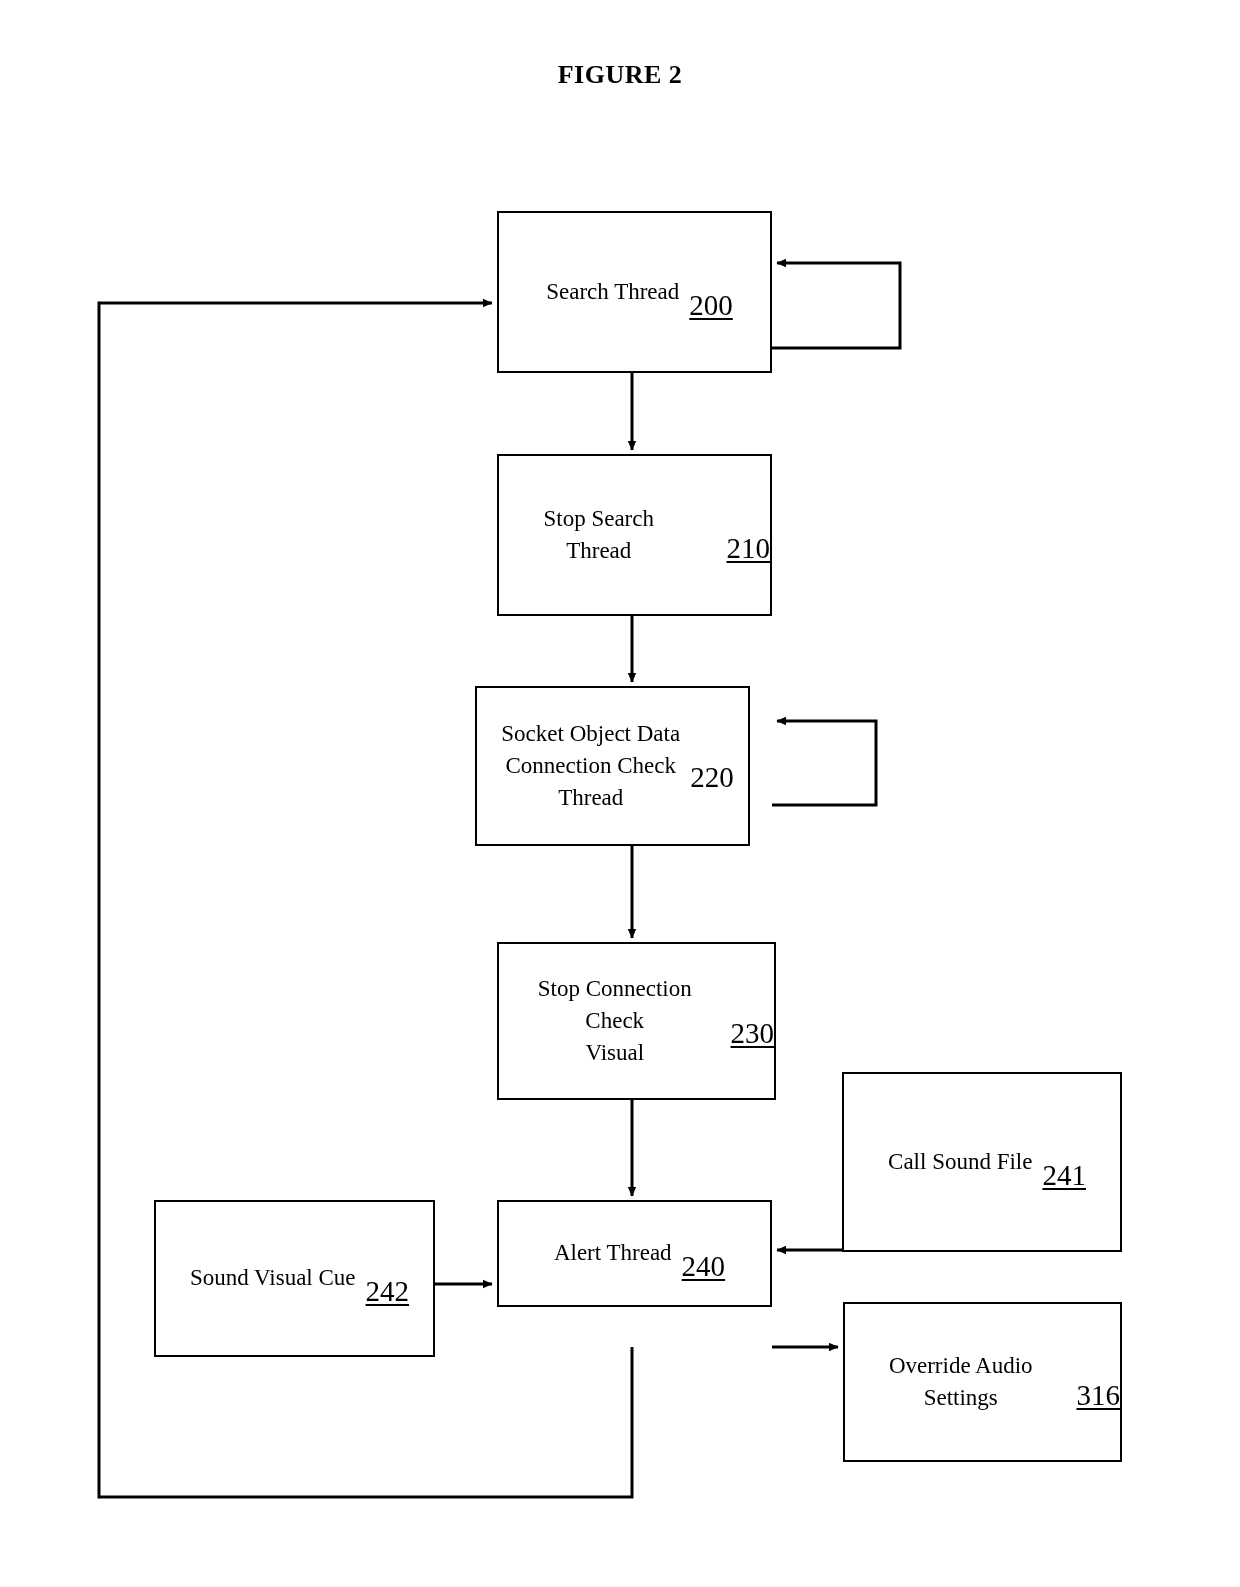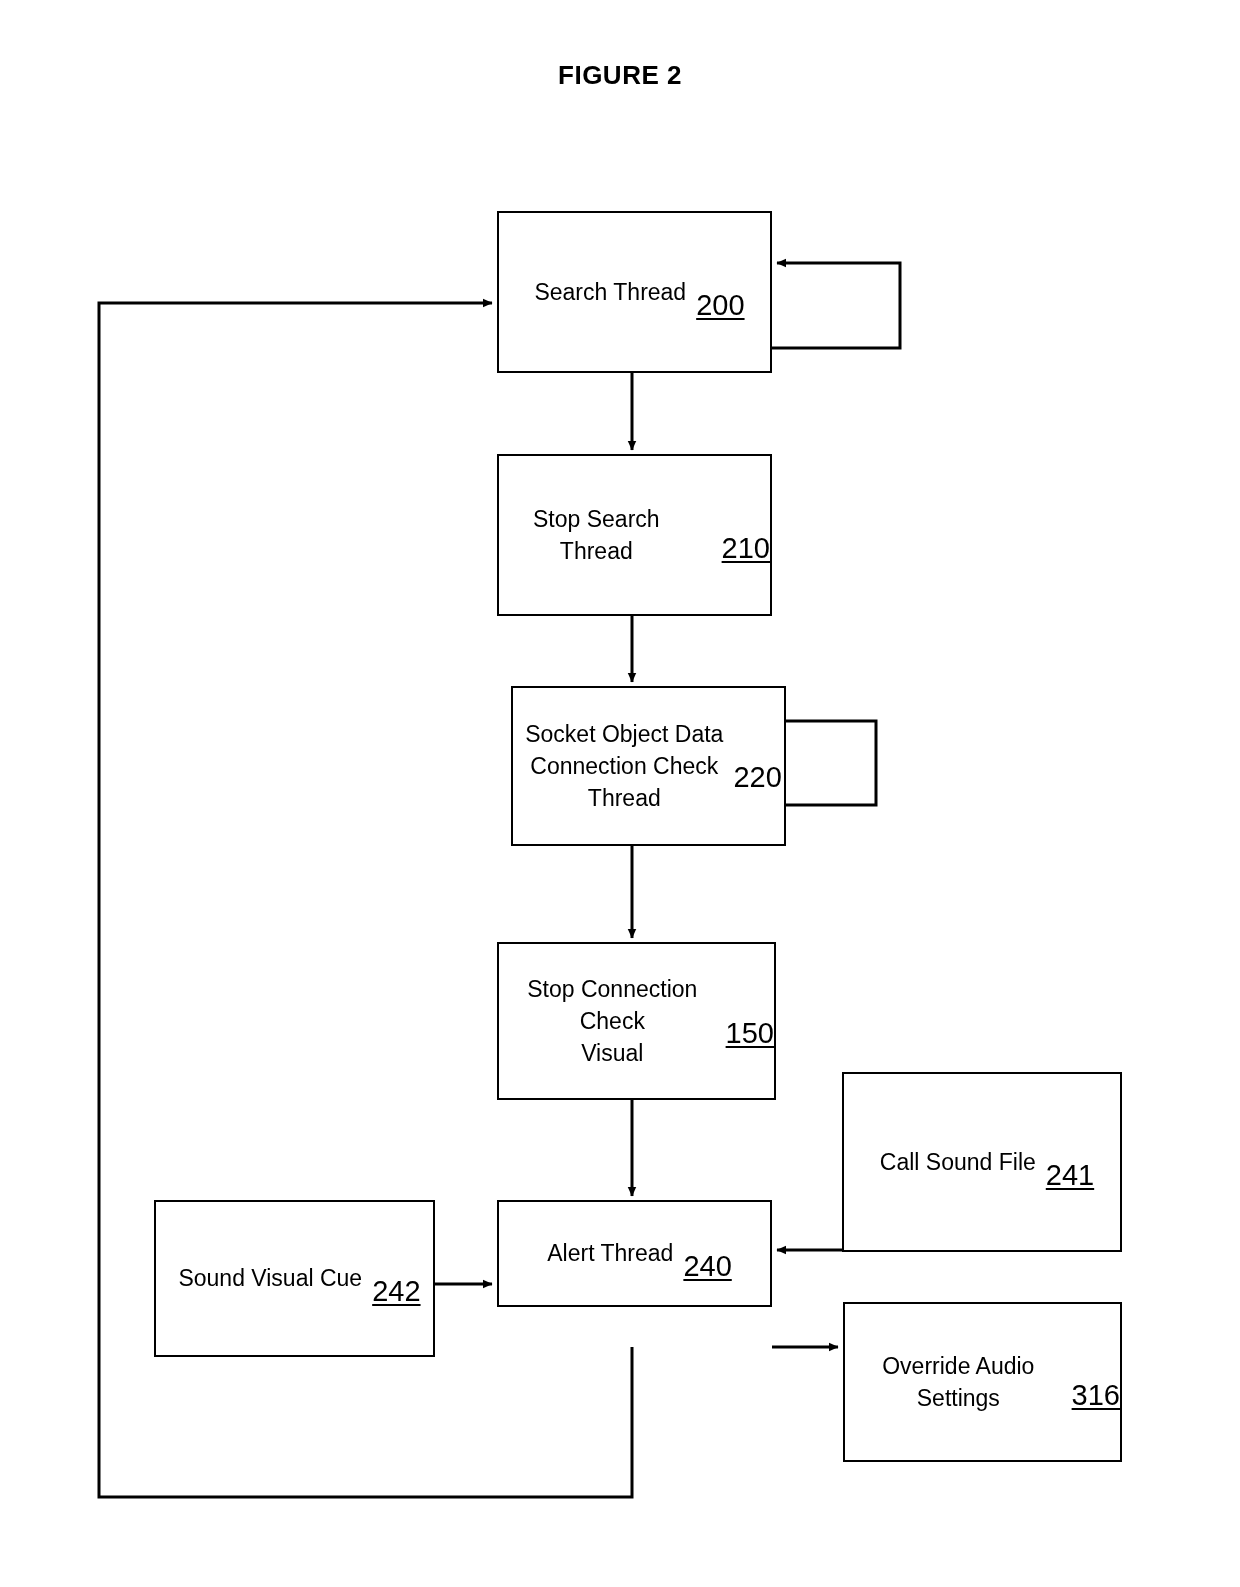--- a/index.html
+++ b/index.html
@@ -17,6 +17,7 @@
     height: 1587px;
     background: #ffffff;
     overflow: hidden;
+    font-family: Liberation Serif, serif;
   }
   #figure-title {
     position: absolute;

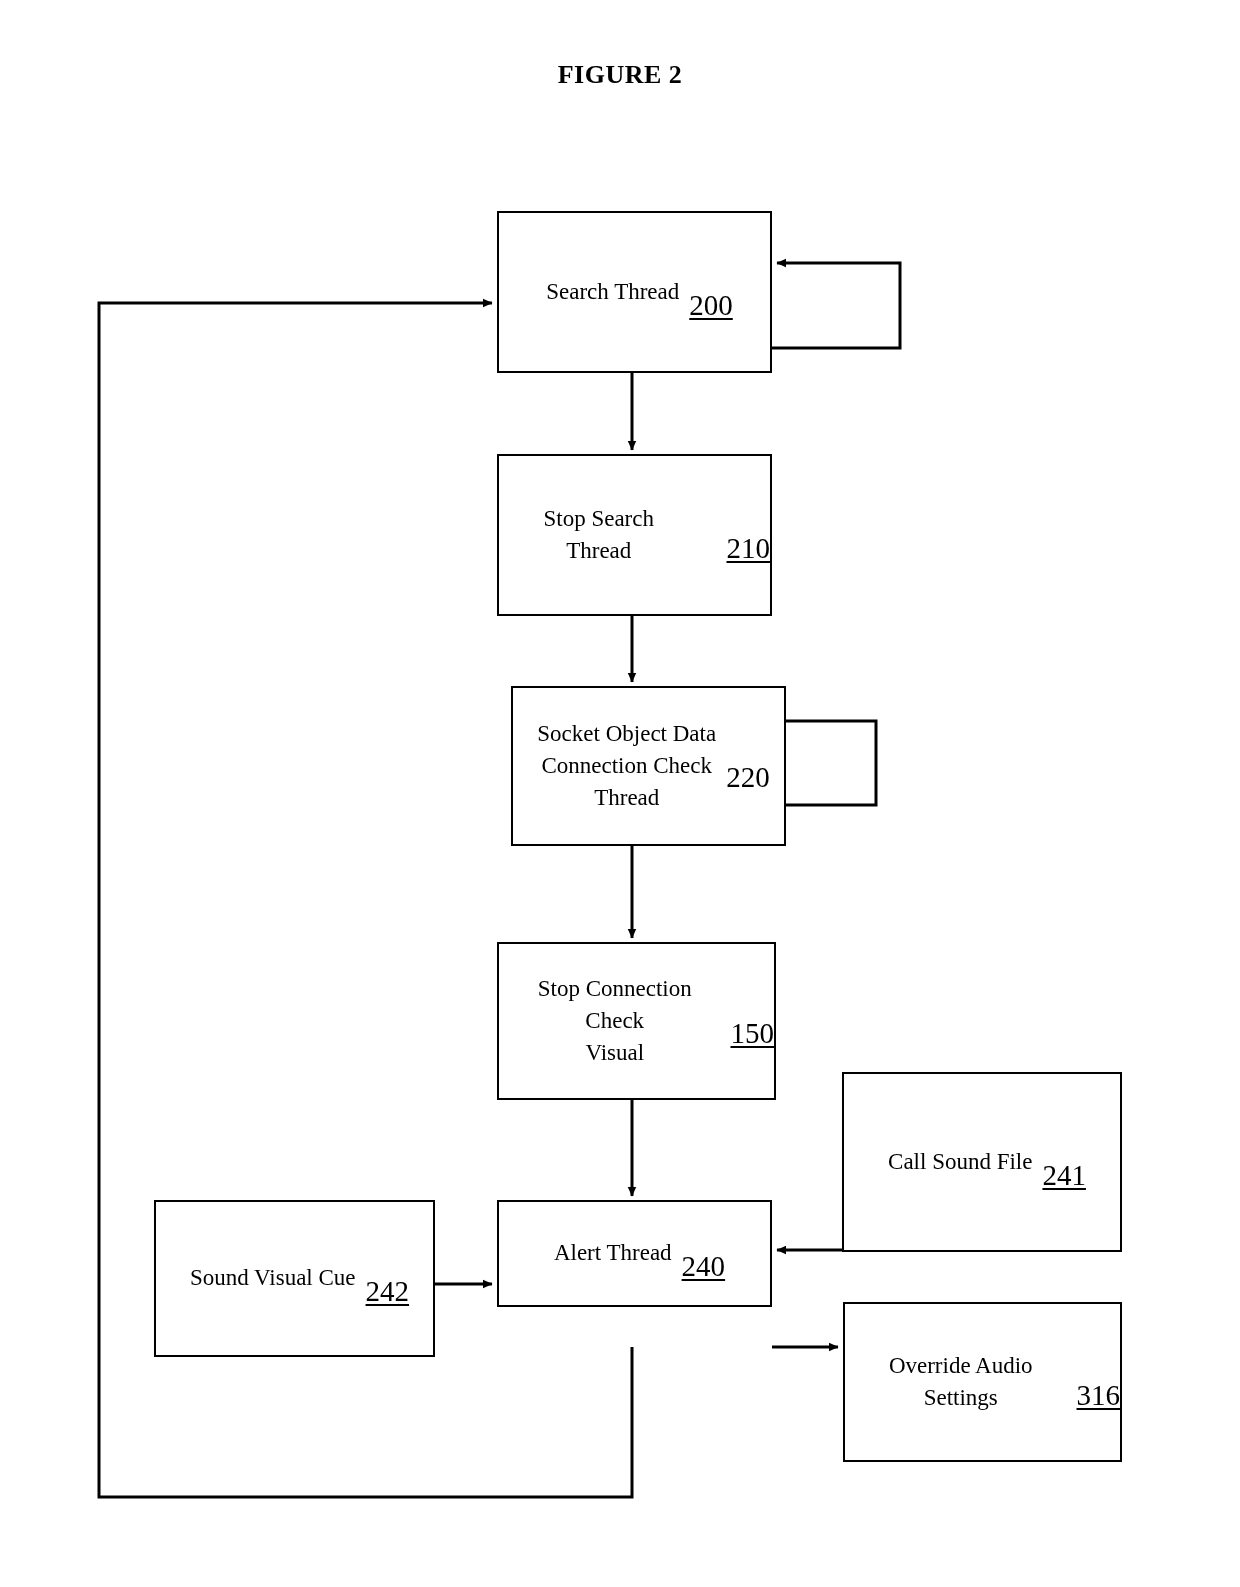--- a/index.html
+++ b/index.html
@@ -65,7 +65,7 @@
   
   #node-200 { left: 497px; top: 211px;  width: 275px; height: 162px; }
   #node-210 { left: 497px; top: 454px;  width: 275px; height: 162px; gap: 28px; }
-  #node-220 { left: 511px; top: 686px;  width: 275px; height: 160px; }
+  #node-220 { left: 475px; top: 686px;  width: 275px; height: 160px; }
   #node-230 { left: 497px; top: 942px;  width: 279px; height: 158px; }
   #node-240 { left: 497px; top: 1200px; width: 275px; height: 107px; align-items: center; }
   #node-241 { left: 842px; top: 1072px; width: 280px; height: 180px; }

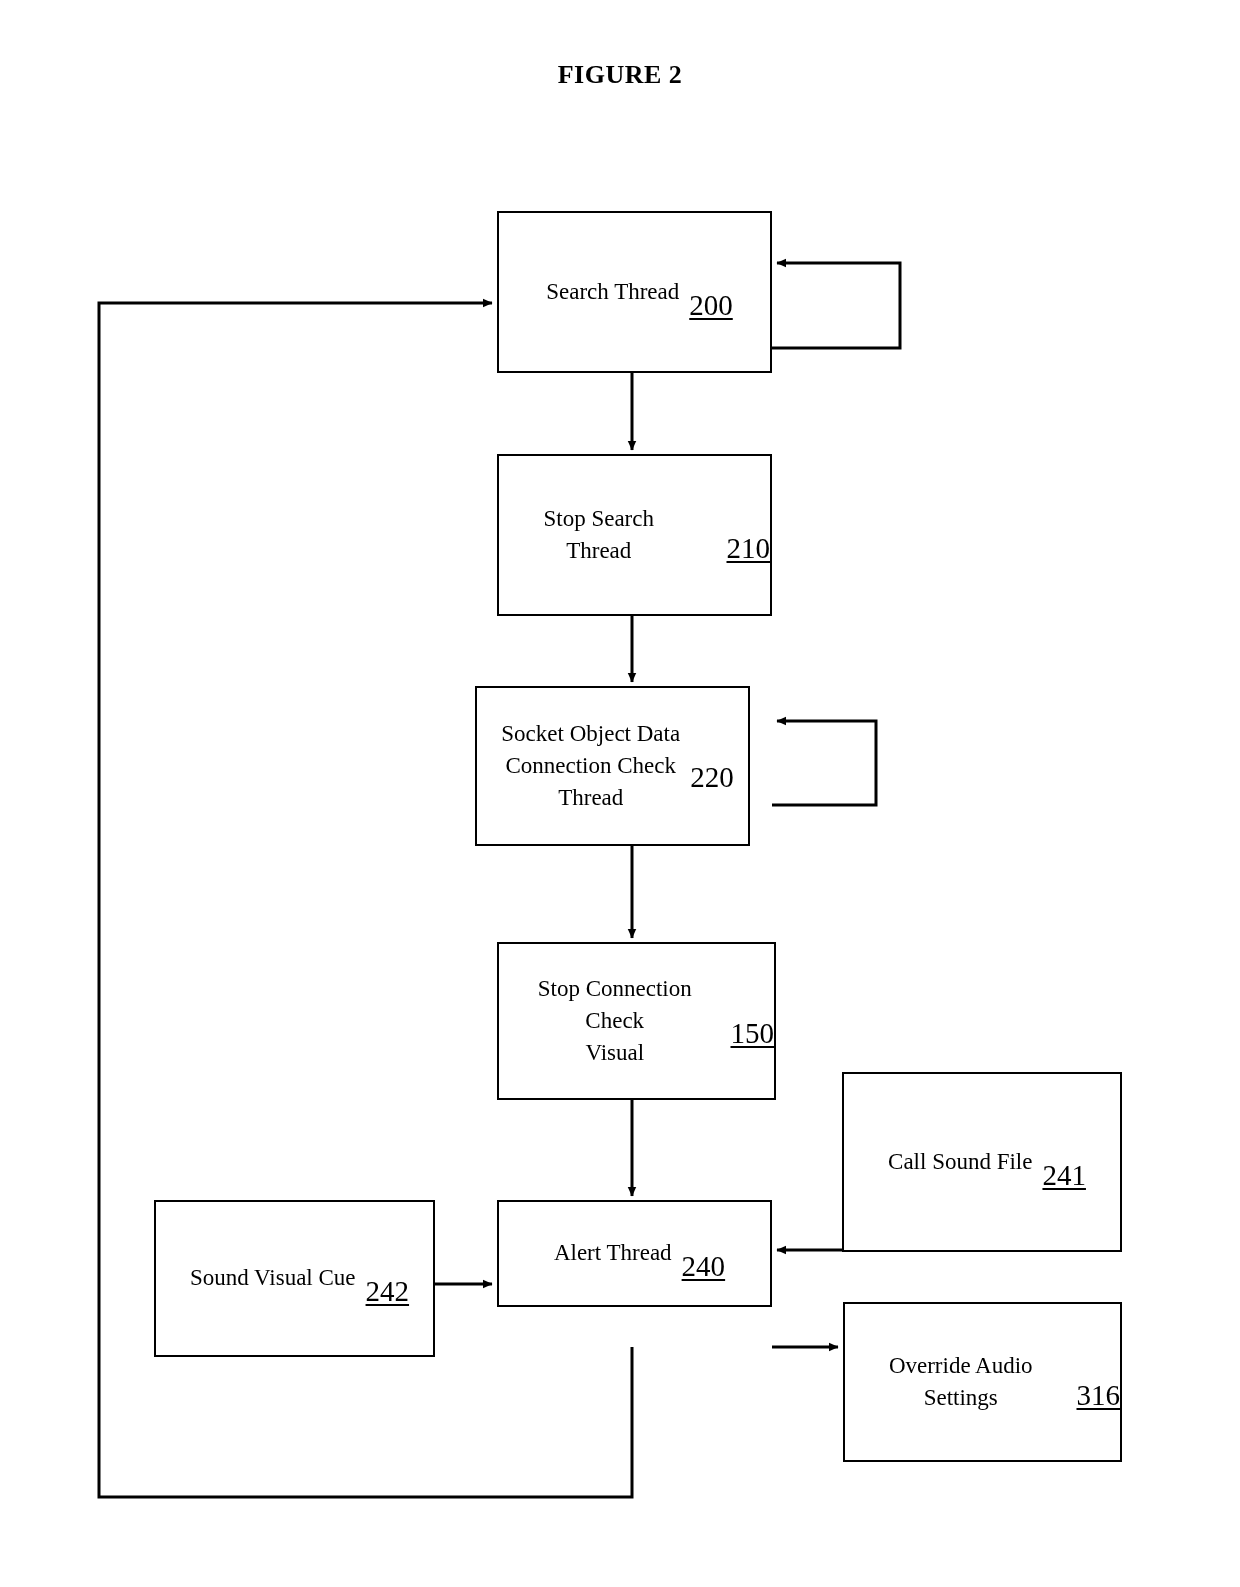--- a/index.html
+++ b/index.html
@@ -133,7 +133,7 @@
   <div class="node" id="node-230">
     <div class="label">Stop Connection Check
 Visual</div>
-    <div class="ref underline">150</div>
+    <div class="ref underline">230</div>
   </div>
 
   <div class="node" id="node-240">

